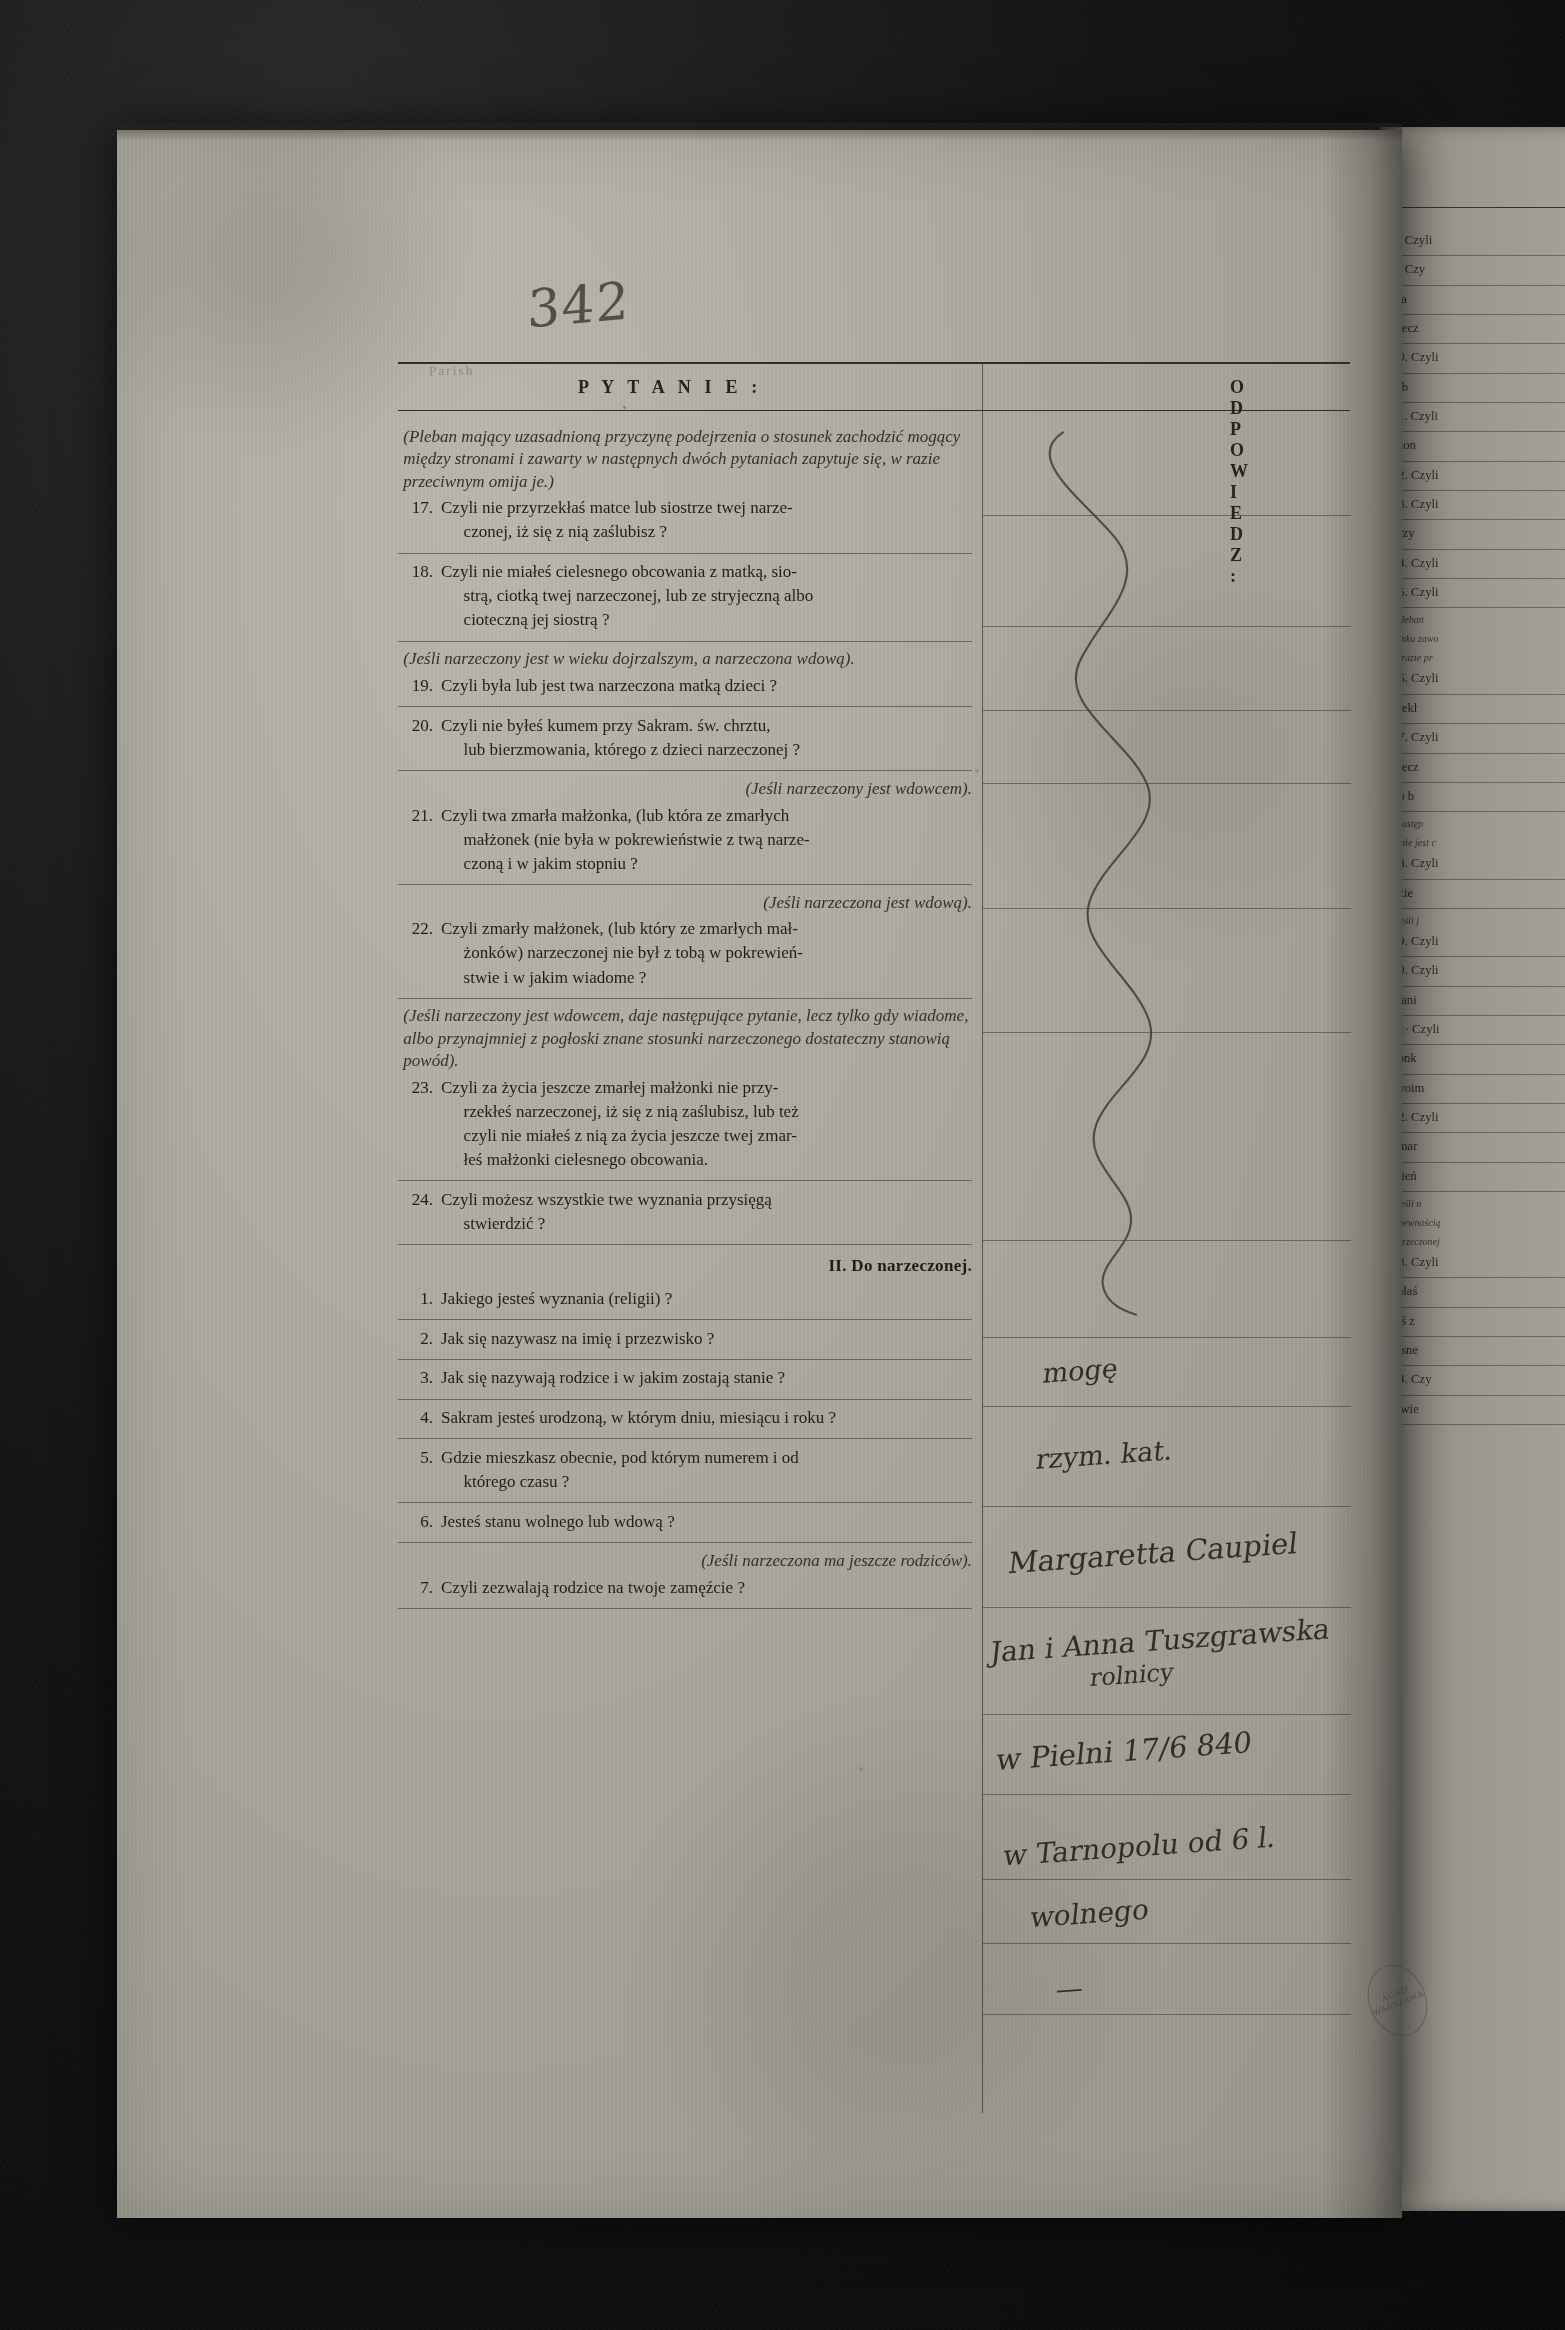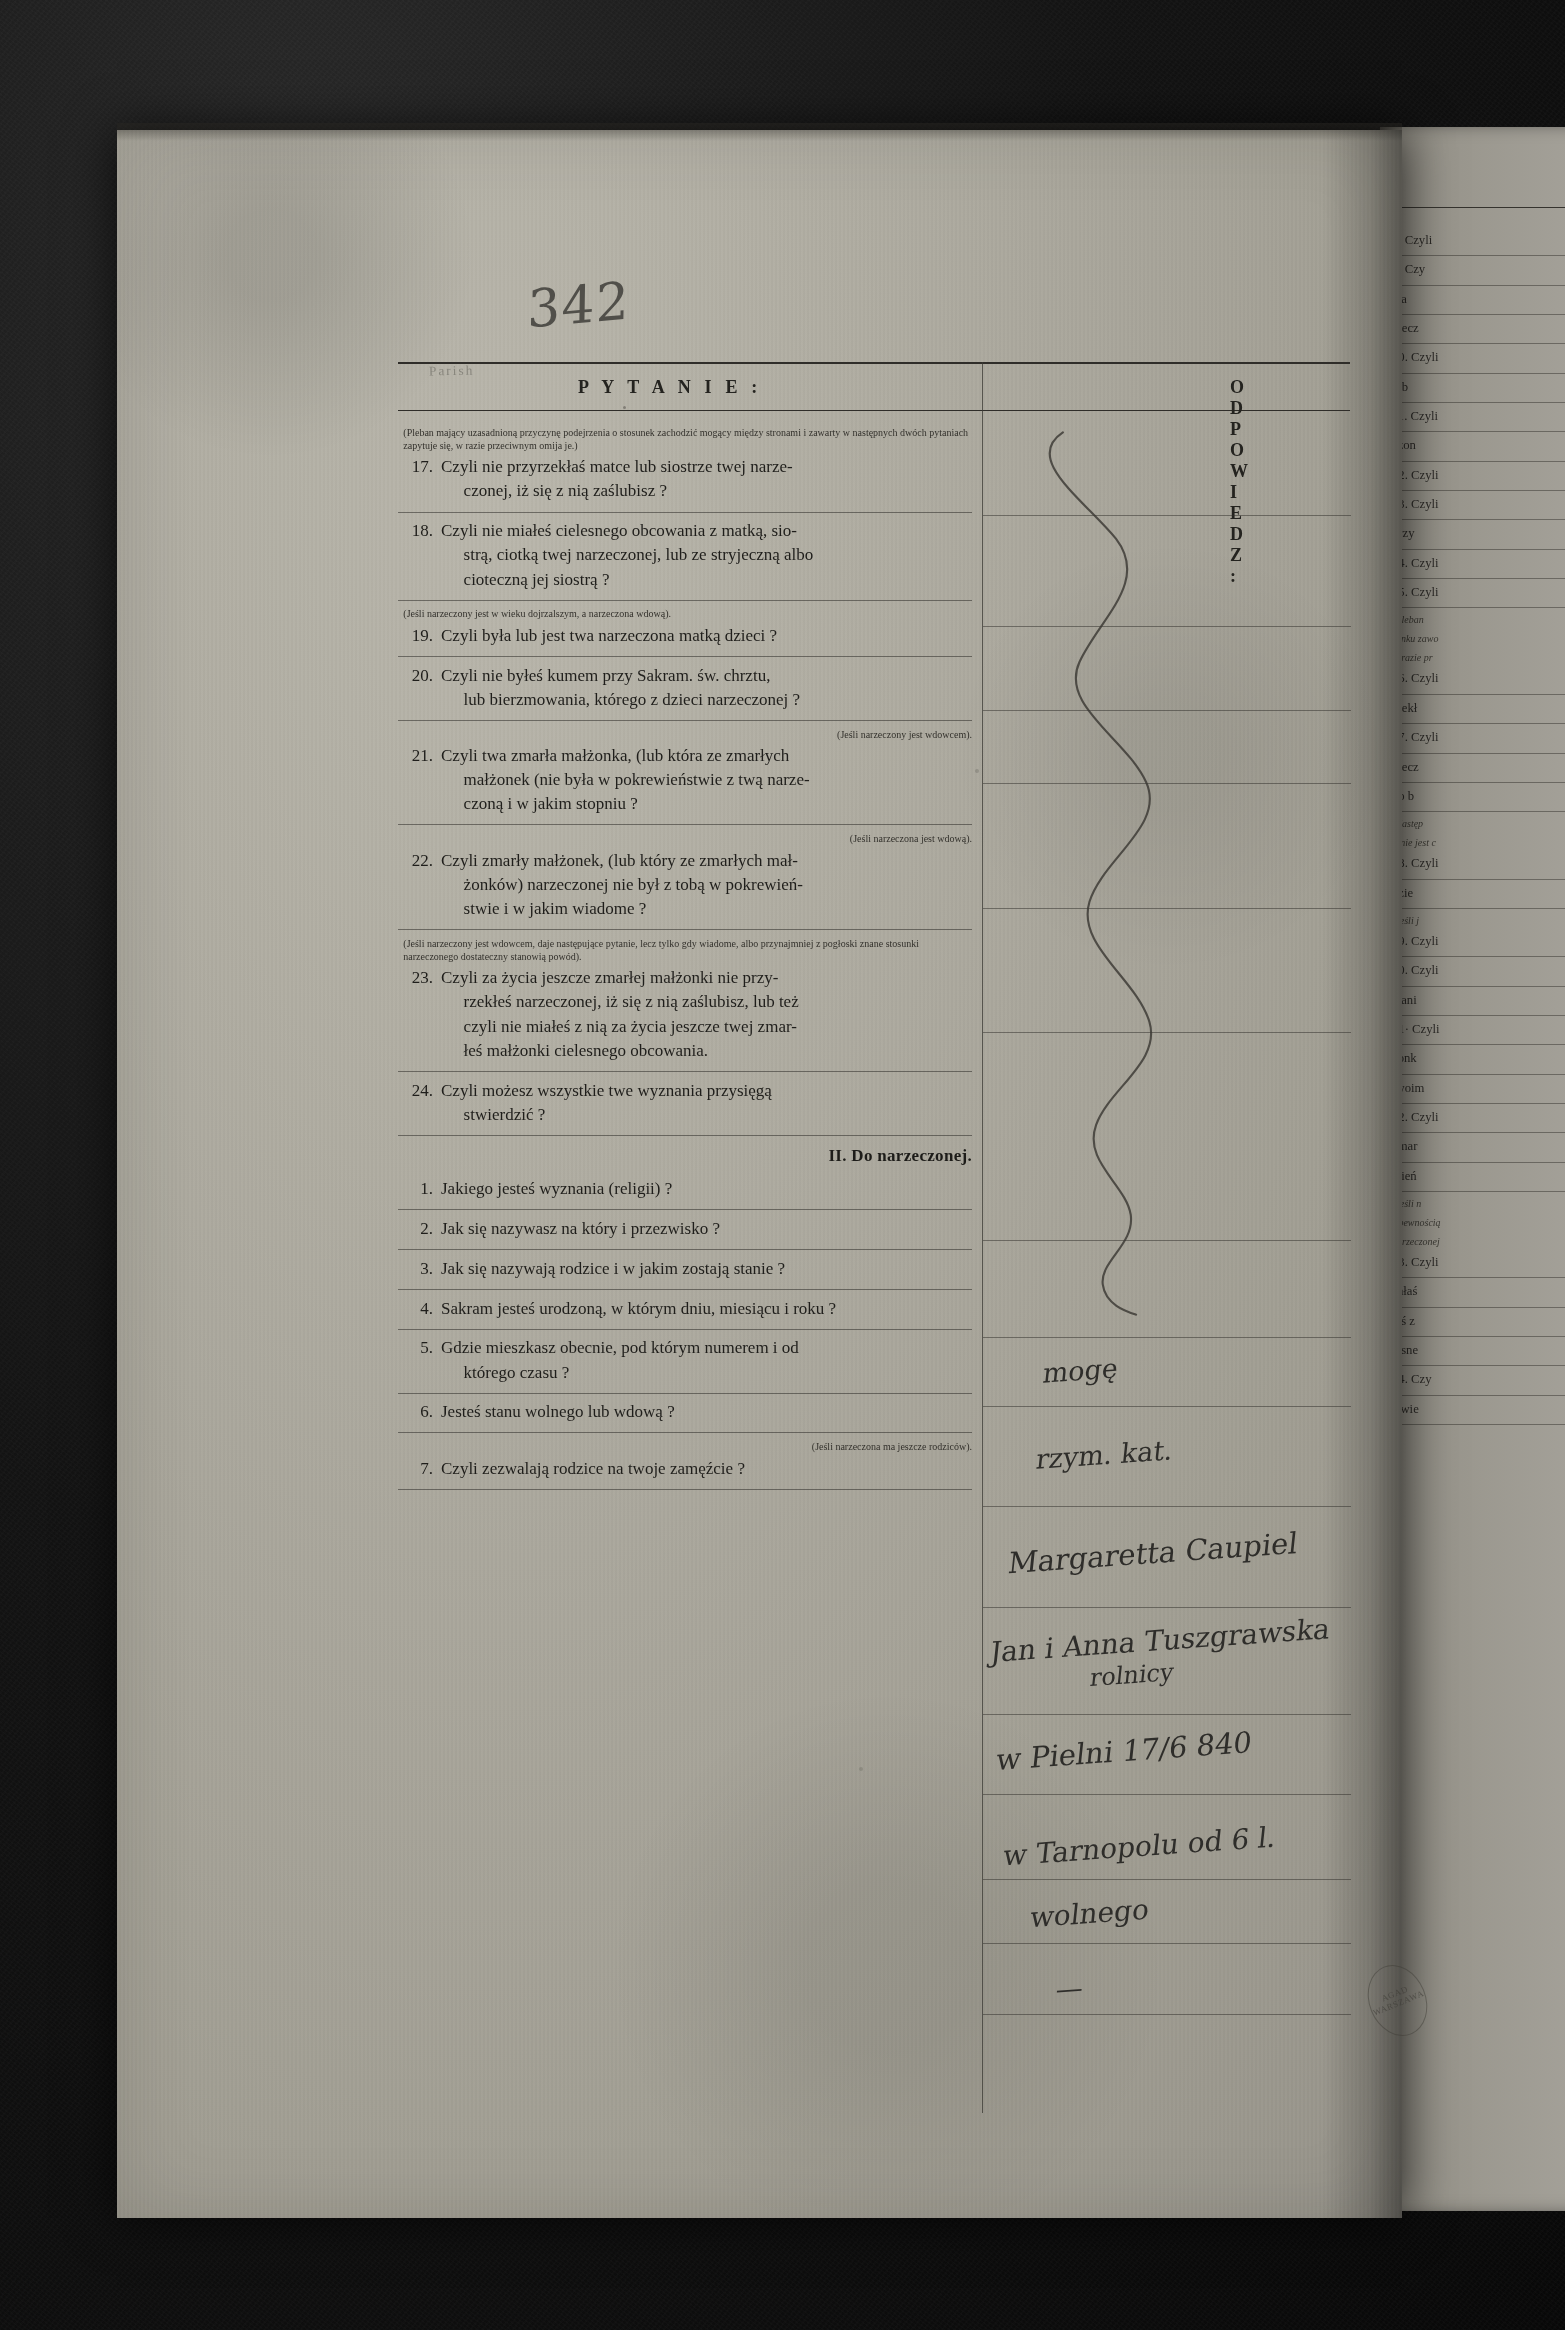--- a/index.html
+++ b/index.html
@@ -182,7 +182,8 @@
     min-height: 13.3px;
   }
   .note {
-    font-size: 10px;
+    font-style: italic;
+    font-size: 17px;
     line-height: 1.32;
     color: #33312c;
     margin: 0 0 3.3px 5.3px;

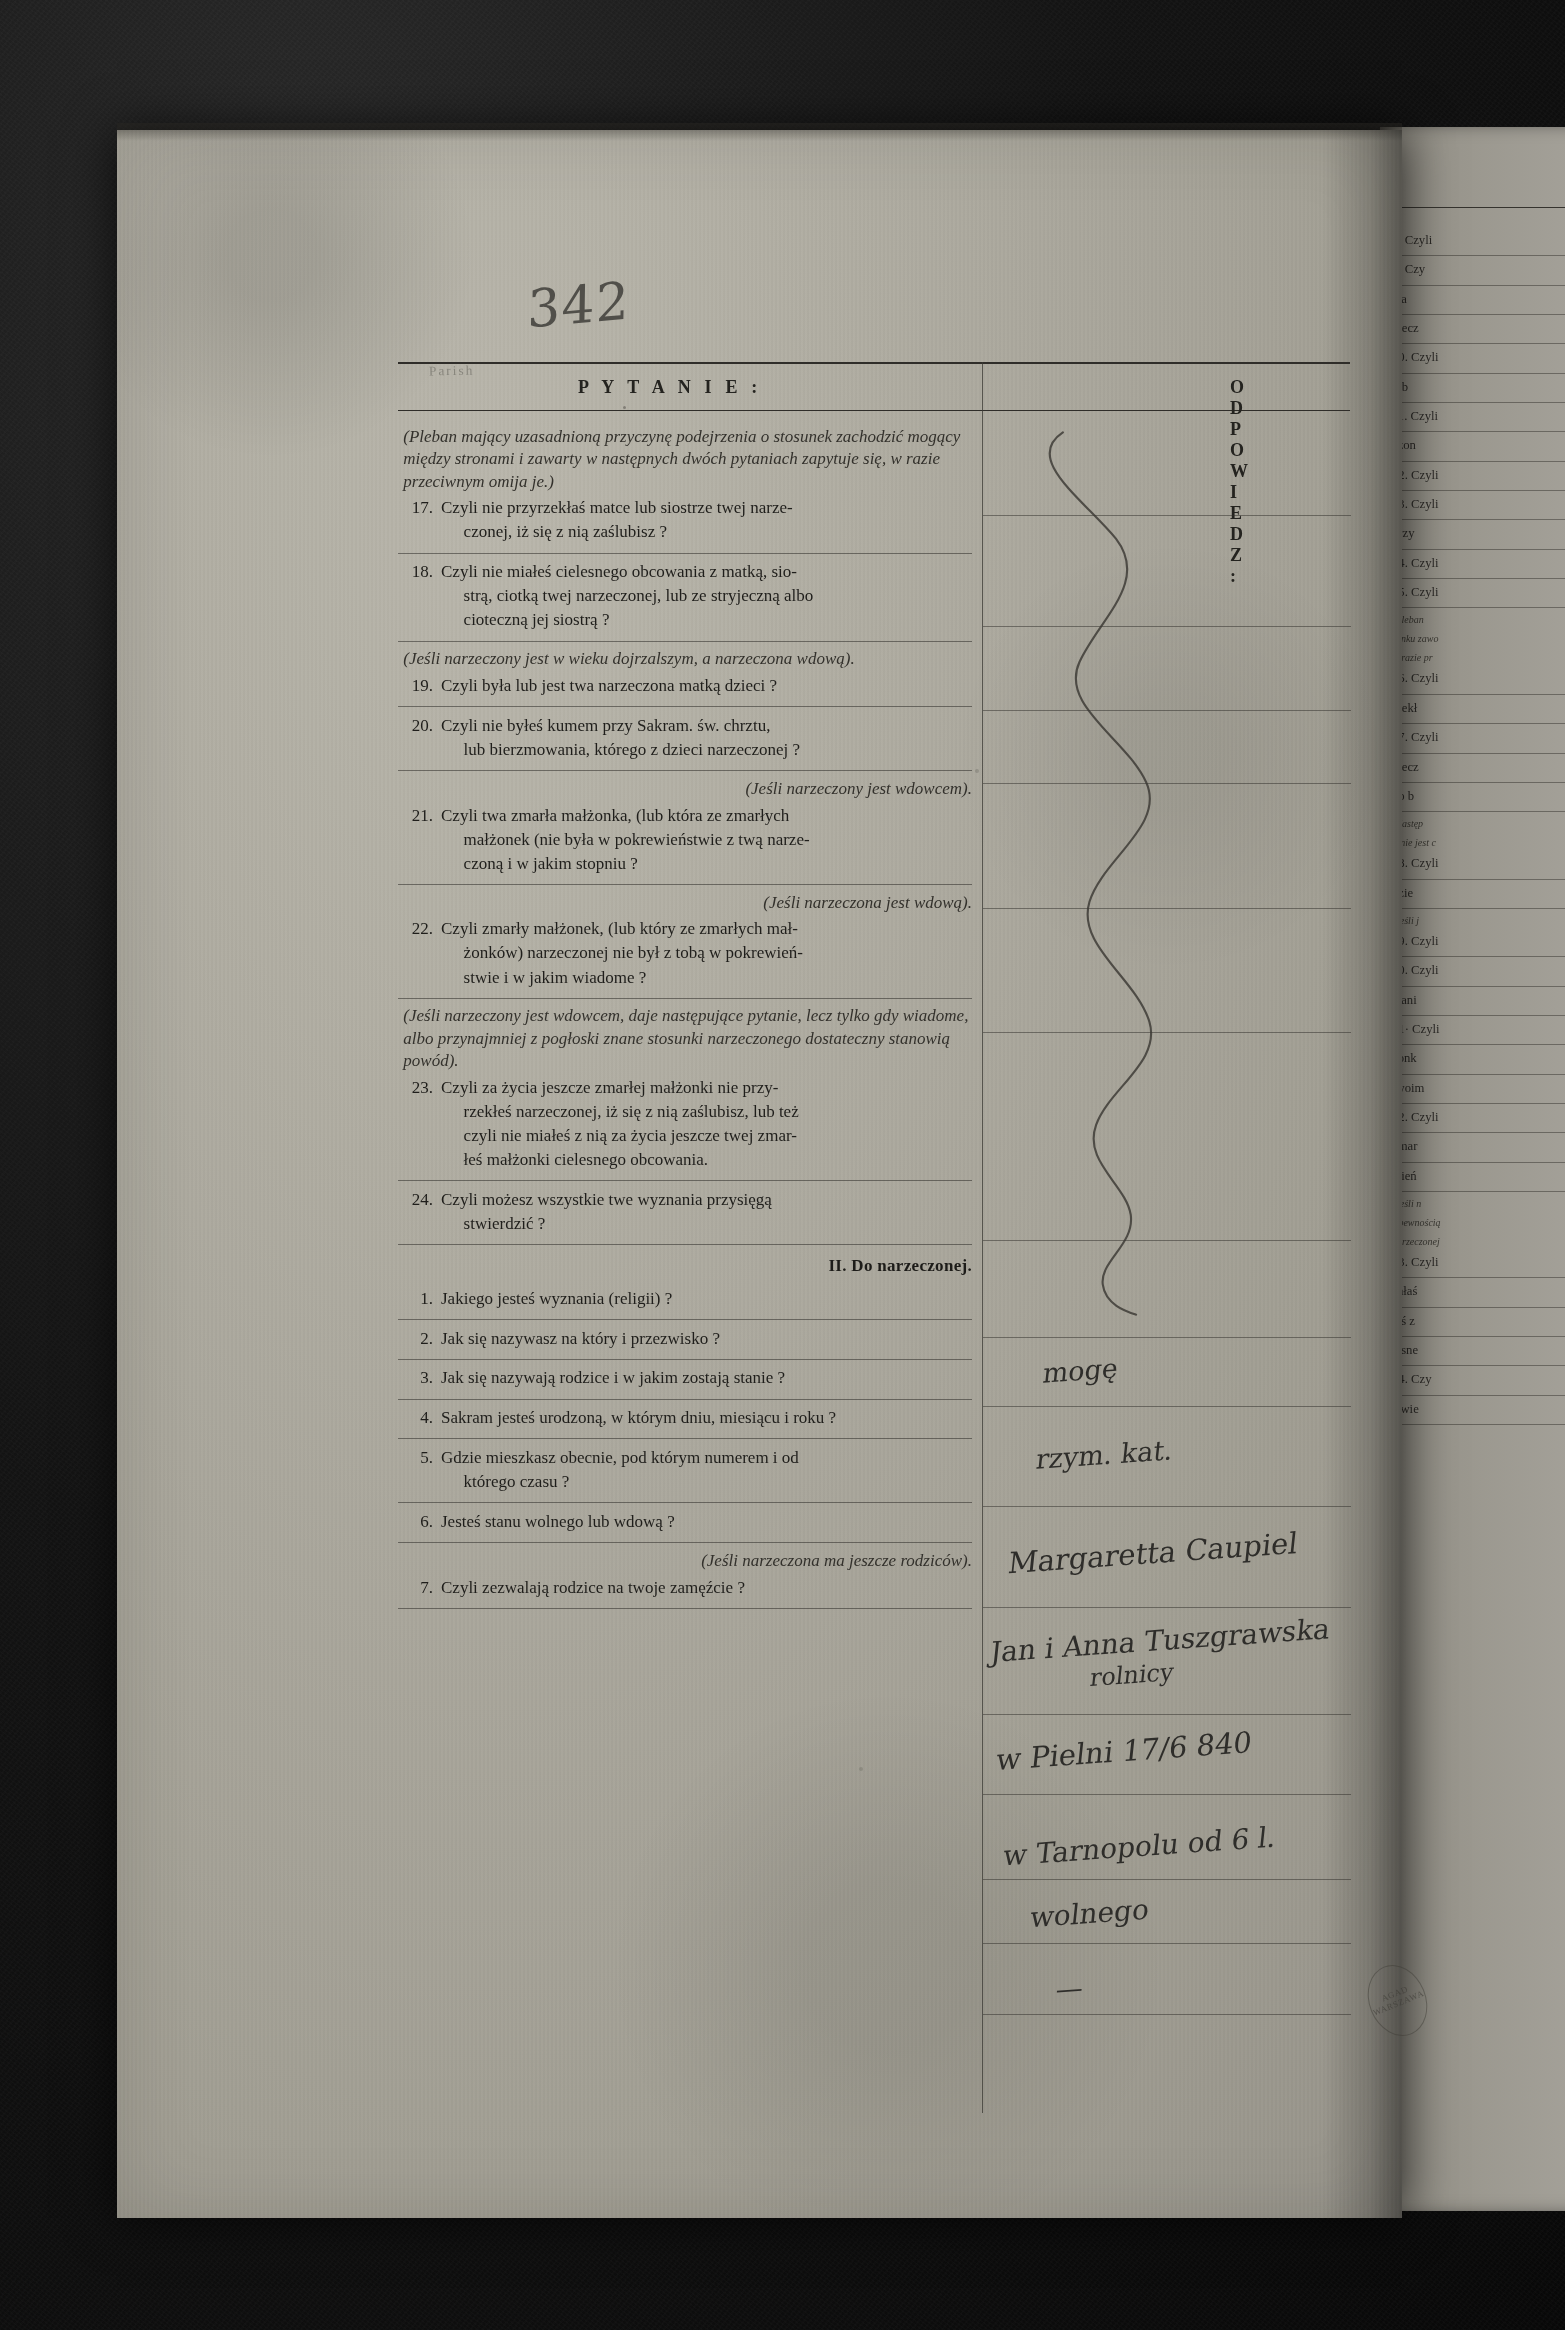--- a/index.html
+++ b/index.html
@@ -407,7 +407,7 @@
         <div class="row">
           <div class="q">
             <span class="num">2.</span>
-            <span class="txt"><span>Jak się nazywasz na który i przezwisko ?</span></span>
+            <span class="txt"><span>Jak się nazywasz na imię i przezwisko ?</span></span>
           </div>
         </div>
         <div class="row">

